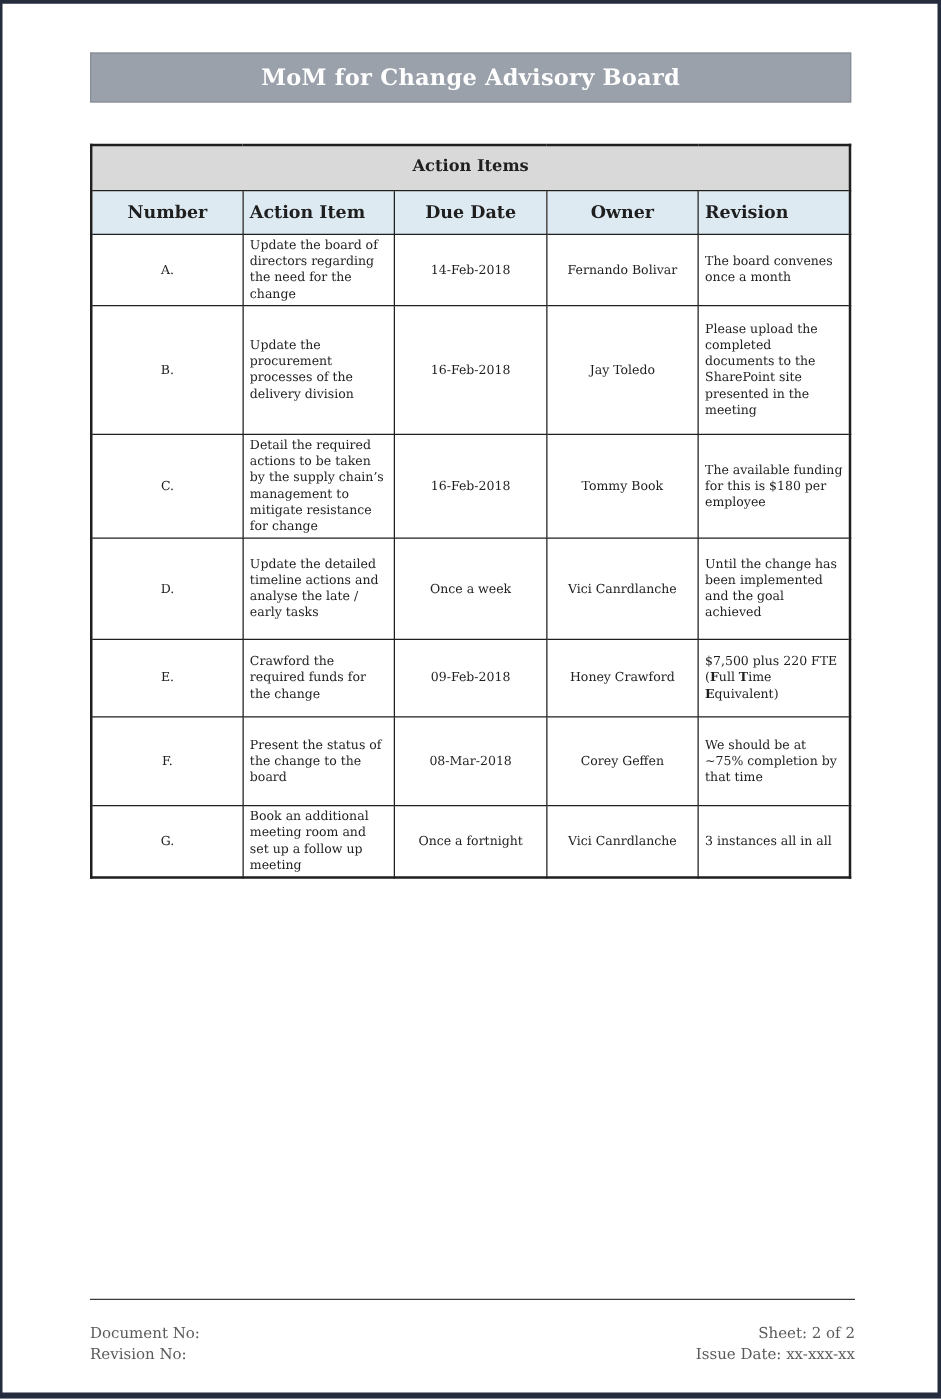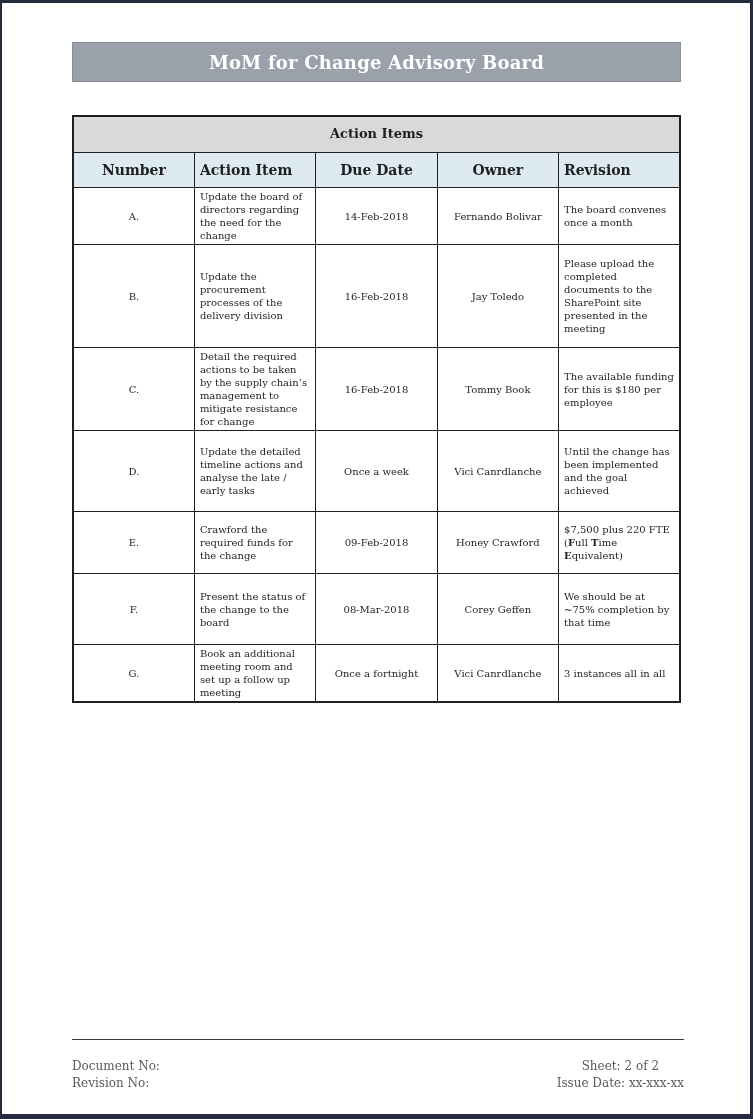--- a/index.html
+++ b/index.html
@@ -90,7 +90,7 @@
     line-height: 1.4;
     color: #5a5a5a;
   }
-  .footer-right { text-align: center; }
+  .footer-right { text-align: right; }
 </style>
 </head>
 <body>

